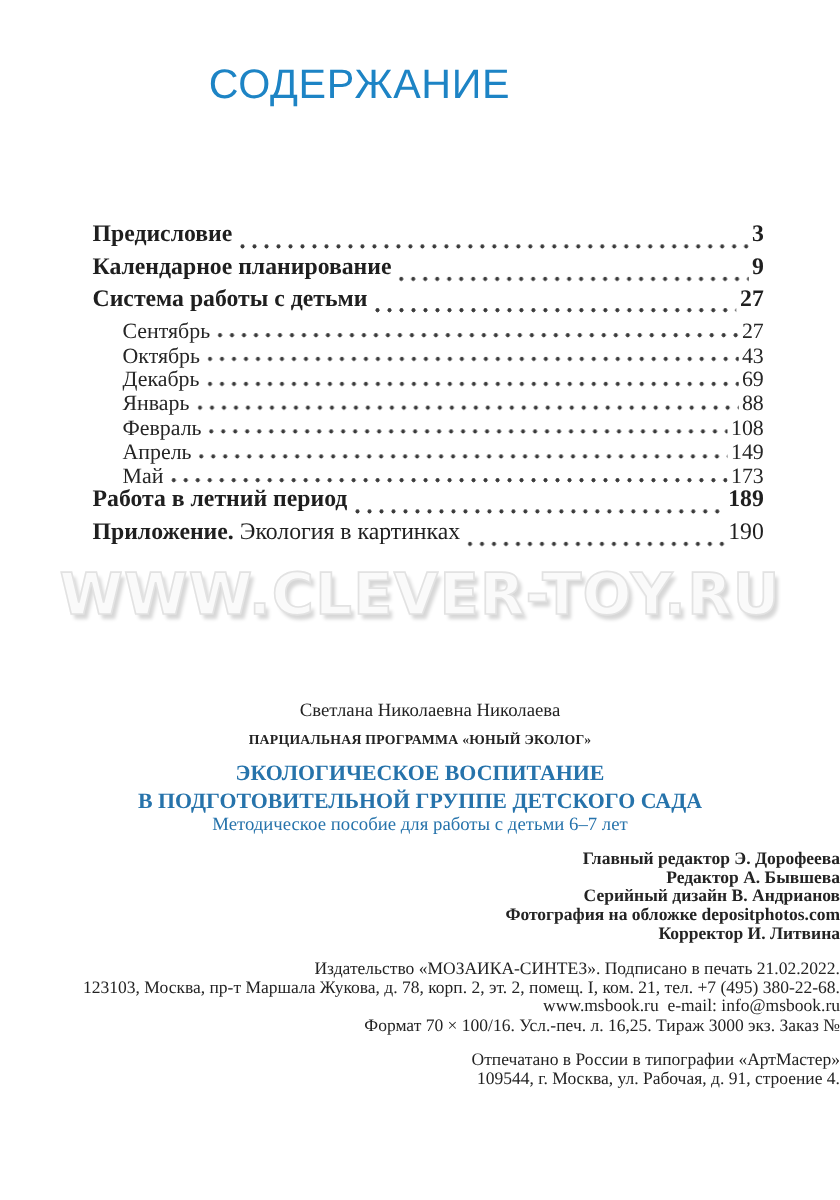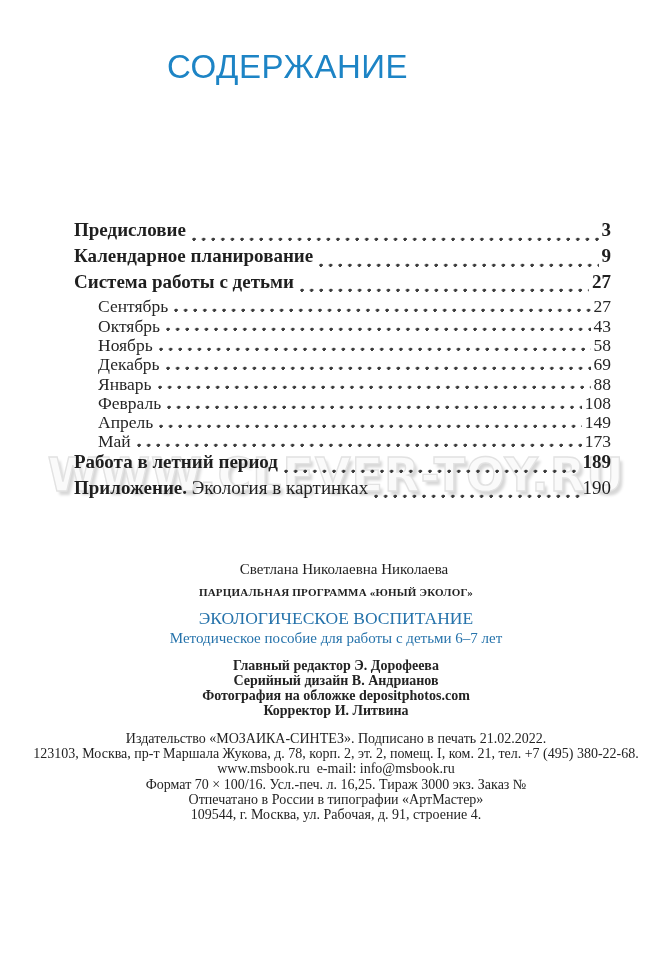--- a/index.html
+++ b/index.html
@@ -13,7 +13,7 @@
     font-weight:400;font-size:33px;letter-spacing:0.5px;color:#1d84c5;
   }
   
-  .toc{position:absolute;left:74px;right:61px;top:177px;z-index:2;margin-top:42px;}
+  .toc{position:absolute;left:74px;right:61px;top:177px;z-index:2;}
   .toc-row{
     display:flex;align-items:baseline;
     font-weight:700;font-size:19px;height:25.8px;color:#1f1f1f;

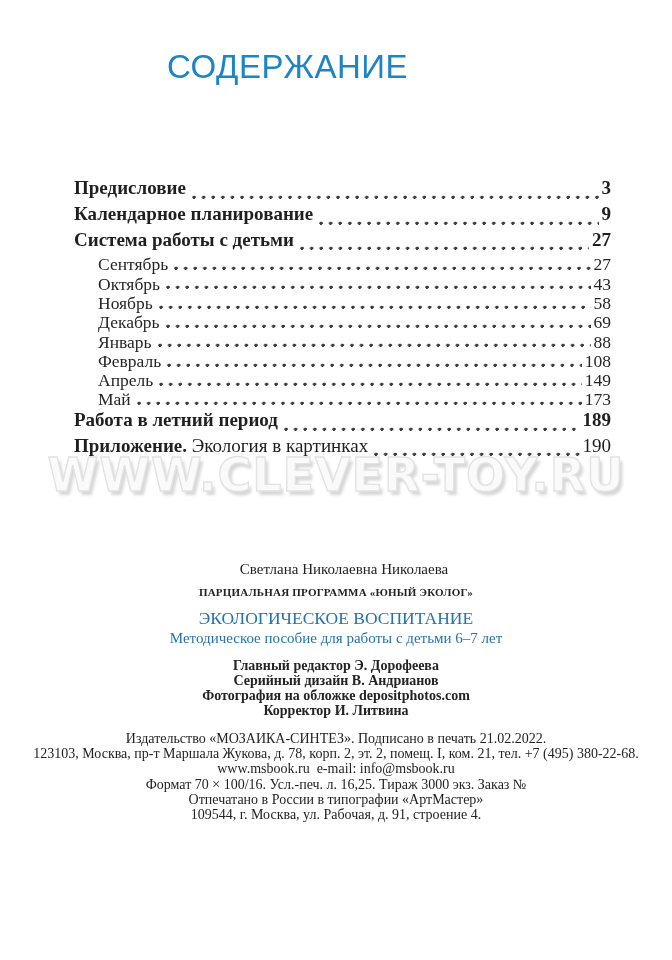--- a/index.html
+++ b/index.html
@@ -84,11 +84,6 @@
         <span class="pg">43</span>
       </div>
       <div class="toc-row indent">
-        <span class="toc-label">Ноябрь</span>
-        <span class="dots"></span>
-        <span class="pg">58</span>
-      </div>
-      <div class="toc-row indent">
         <span class="toc-label">Декабрь</span>
         <span class="dots"></span>
         <span class="pg">69</span>

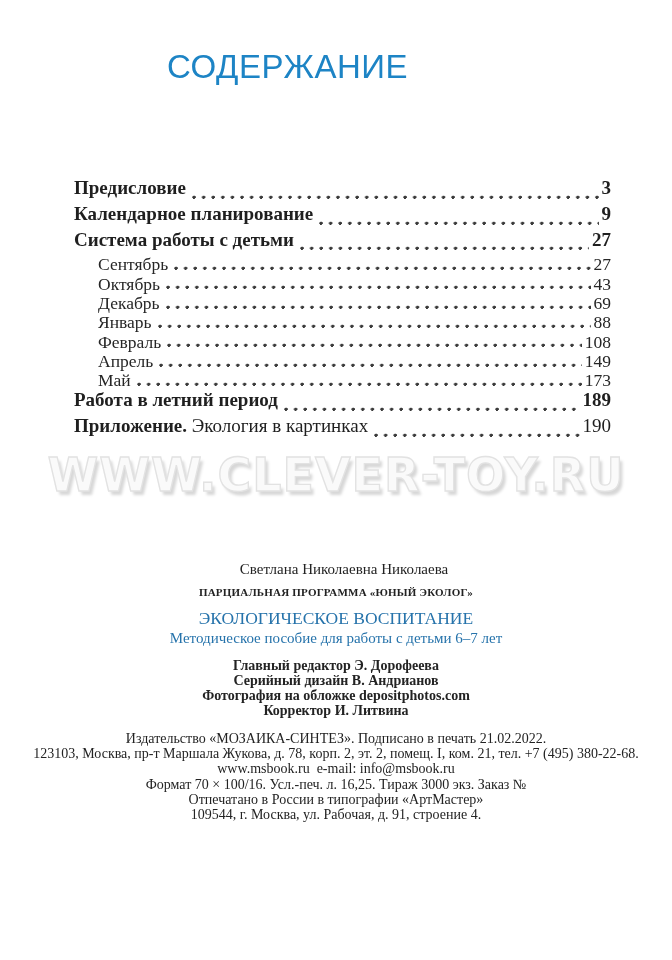--- a/index.html
+++ b/index.html
@@ -43,7 +43,7 @@
   .colophon{position:absolute;left:0;right:0;top:561px;text-align:center;z-index:2;}
   .author{font-size:15px;margin-left:16px;}
   .program{font-weight:700;font-size:11px;margin-top:8px;letter-spacing:0.2px;}
-  .booktitle{font-weight:400;font-size:17.5px;line-height:22px;color:#2673ab;}
+  .booktitle{font-weight:700;font-size:17.5px;line-height:22px;color:#2673ab;}
   .booktitle.first{margin-top:9px;}
   .subtitle{font-size:15px;color:#2673ab;margin-top:1px;}
   .credits{margin-top:11px;font-weight:700;font-size:14px;line-height:15px;}

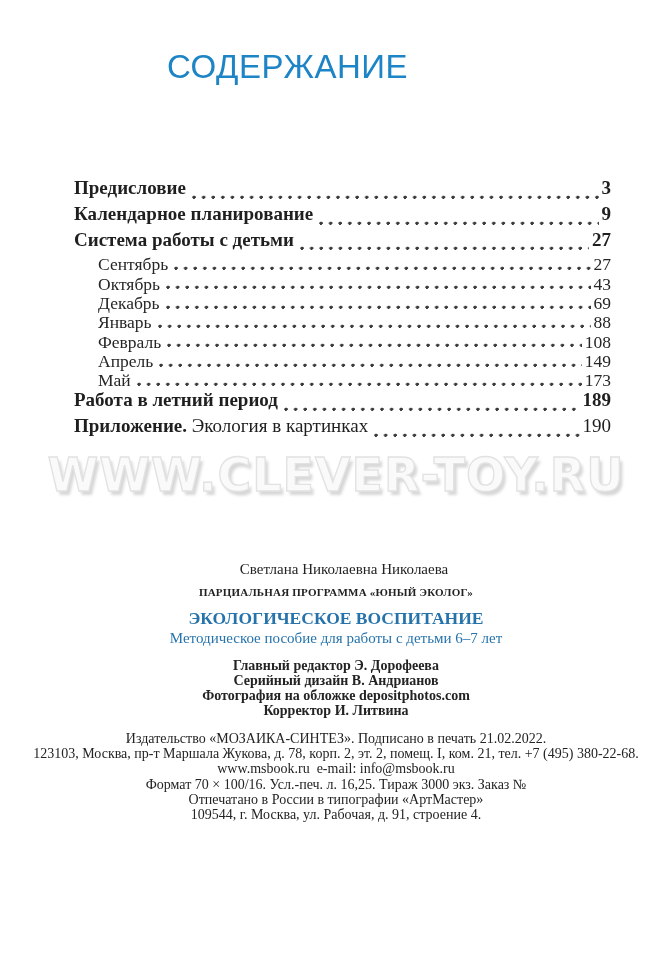--- a/index.html
+++ b/index.html
@@ -126,6 +126,7 @@
     <div class="author">Светлана Николаевна Николаева</div>
     <div class="program">ПАРЦИАЛЬНАЯ ПРОГРАММА «ЮНЫЙ ЭКОЛОГ»</div>
     <div class="booktitle first">ЭКОЛОГИЧЕСКОЕ ВОСПИТАНИЕ</div>
+    <div class="booktitle">В ПОДГОТОВИТЕЛЬНОЙ ГРУППЕ ДЕТСКОГО САДА</div>
     <div class="subtitle">Методическое пособие для работы с детьми 6–7 лет</div>
     <div class="credits" id="credits">
         <div class="line">Главный редактор Э. Дорофеева</div>

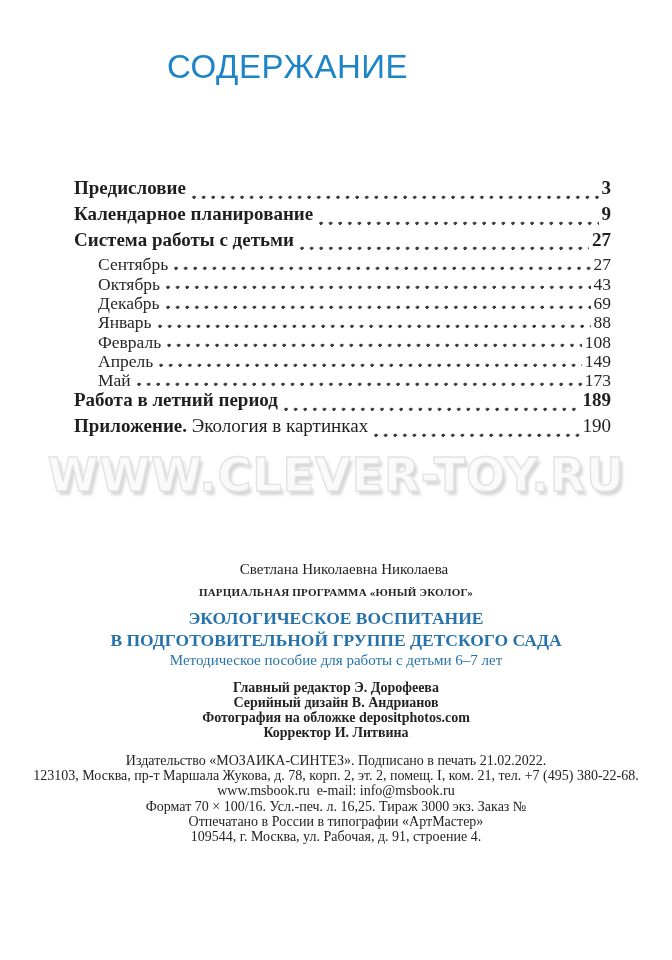--- a/index.html
+++ b/index.html
@@ -49,7 +49,7 @@
   .credits{margin-top:11px;font-weight:700;font-size:14px;line-height:15px;}
   .publisher{margin-top:13px;font-size:14px;line-height:15.2px;}
   .printinfo{font-size:14px;line-height:15.5px;}
-  .line{white-space:pre;}
+  .line{white-space:pre;text-align:right;}
 </style>
 </head>
 <body>

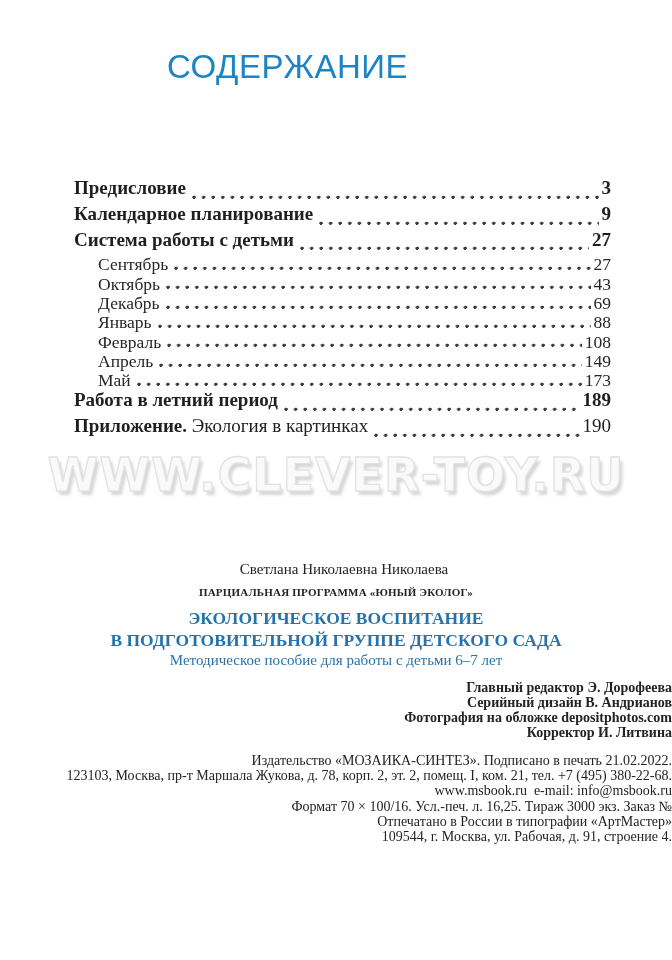--- a/index.html
+++ b/index.html
@@ -130,6 +130,7 @@
     <div class="subtitle">Методическое пособие для работы с детьми 6–7 лет</div>
     <div class="credits" id="credits">
         <div class="line">Главный редактор Э. Дорофеева</div>
+        <div class="line">Редактор А. Бывшева</div>
         <div class="line">Серийный дизайн В. Андрианов</div>
         <div class="line">Фотография на обложке depositphotos.com</div>
         <div class="line">Корректор И. Литвина</div>

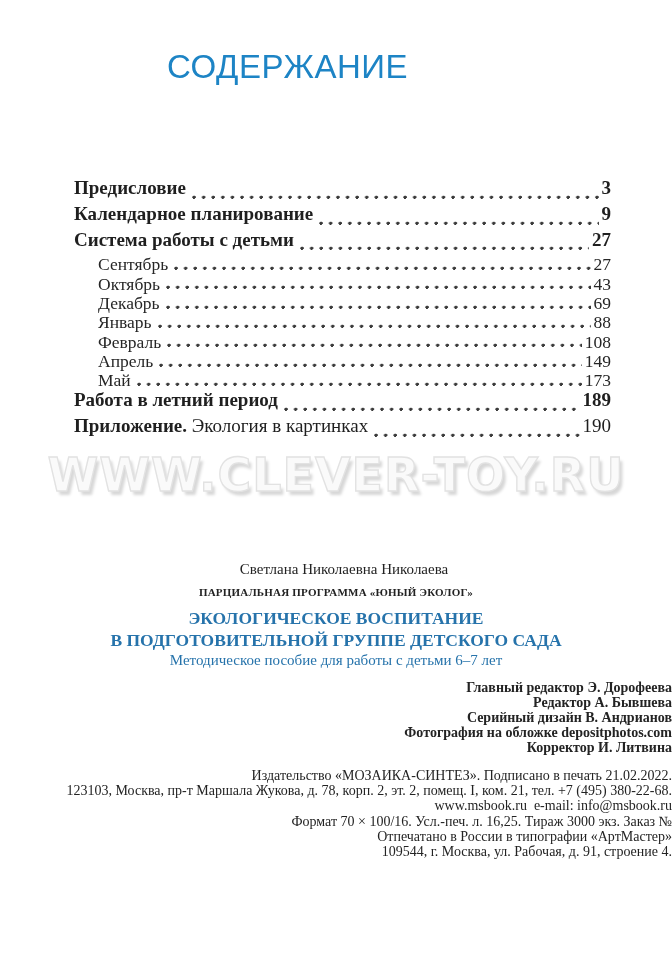--- a/index.html
+++ b/index.html
@@ -48,7 +48,7 @@
   .subtitle{font-size:15px;color:#2673ab;margin-top:1px;}
   .credits{margin-top:11px;font-weight:700;font-size:14px;line-height:15px;}
   .publisher{margin-top:13px;font-size:14px;line-height:15.2px;}
-  .printinfo{font-size:14px;line-height:15.5px;}
+  .printinfo{margin-top:12px;font-size:14px;line-height:15.5px;}
   .line{white-space:pre;text-align:right;}
 </style>
 </head>

